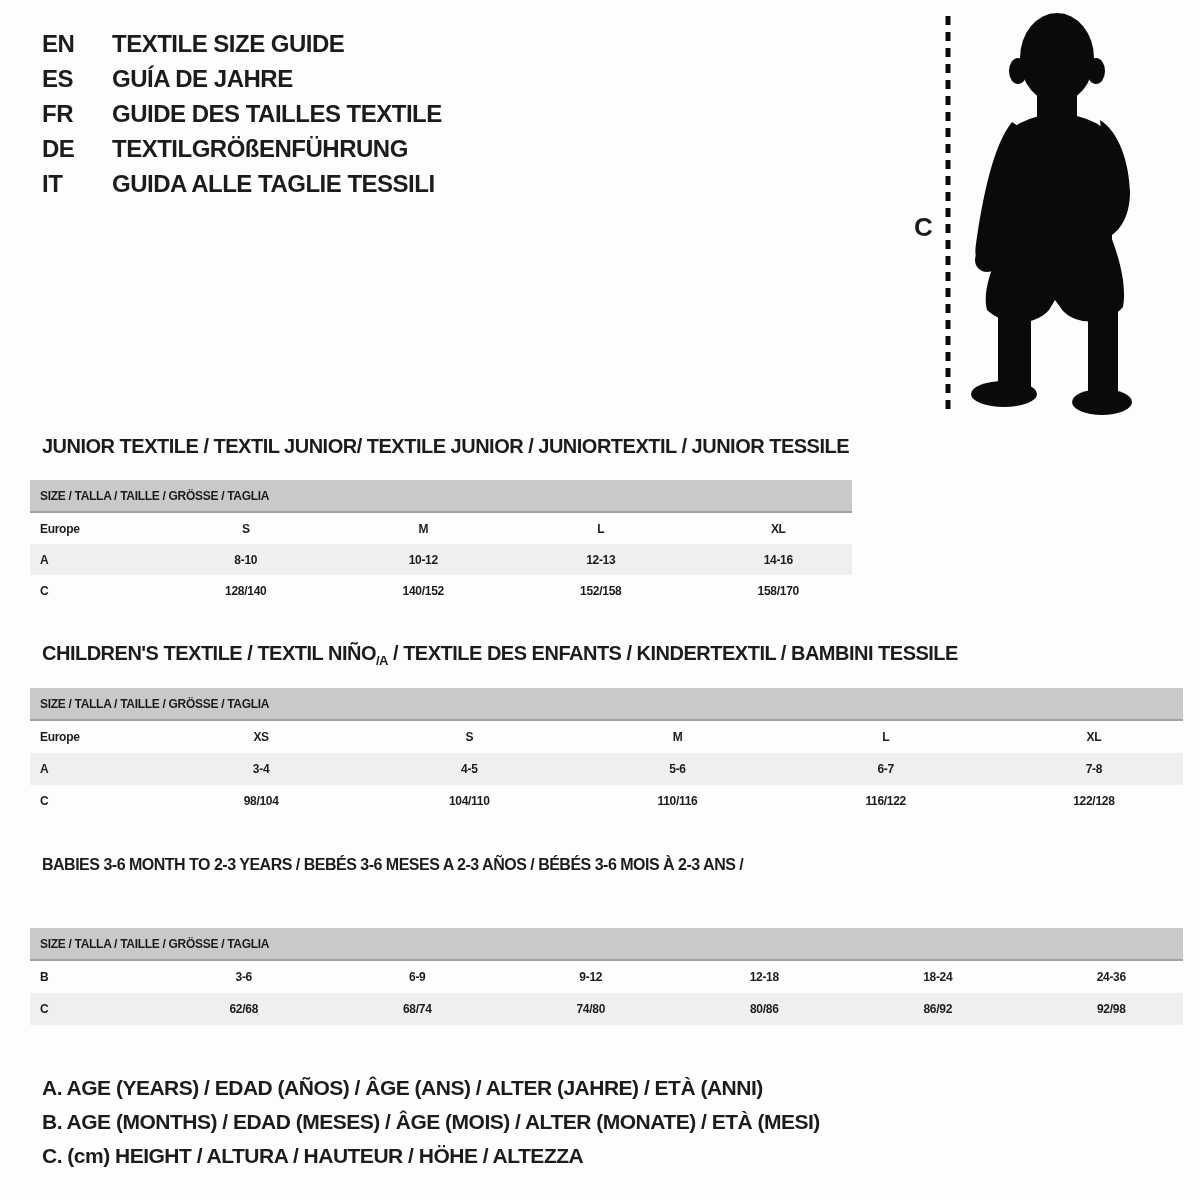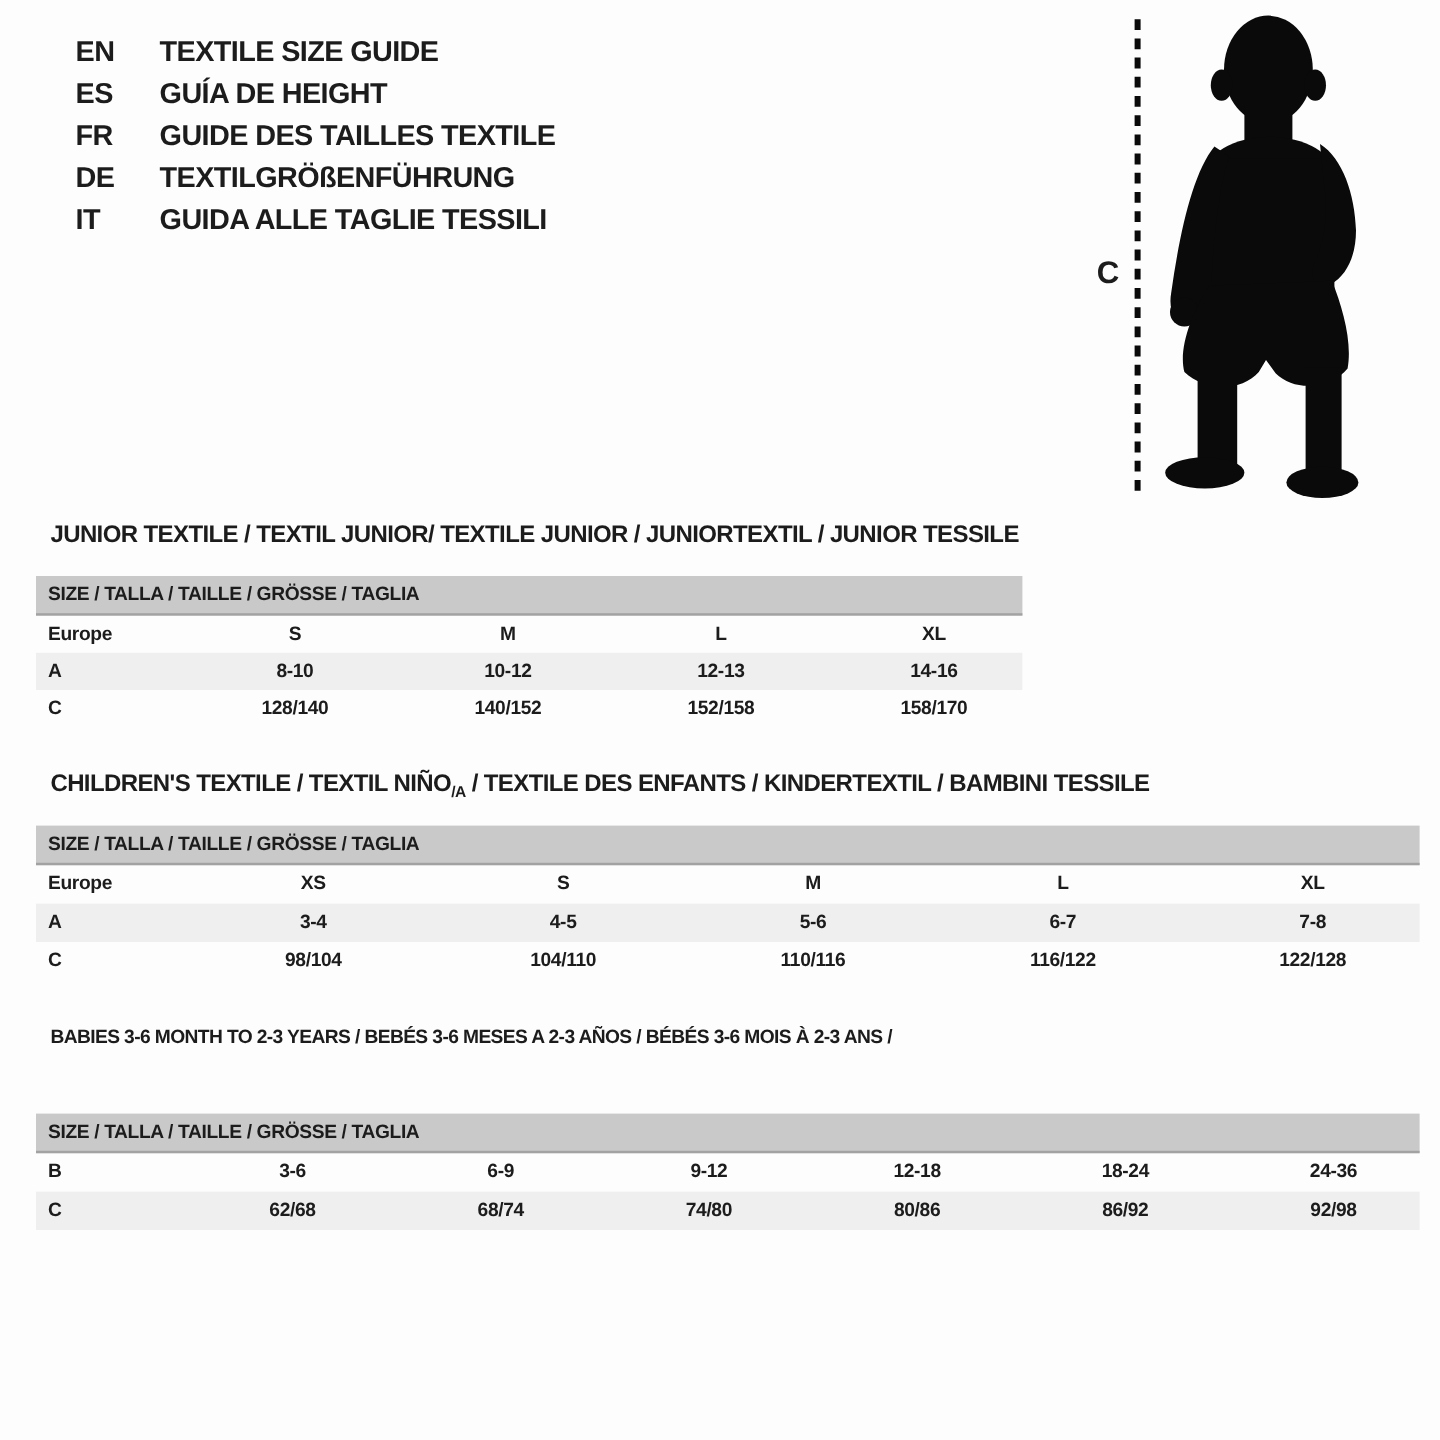--- a/index.html
+++ b/index.html
@@ -16,7 +16,7 @@
   
   .lang-list { position: absolute; left: 42px; top: 26px; font-size: 24px; letter-spacing: -0.5px; }
   .lang-row { display: flex; height: 35px; align-items: center; }
-  .lang-code { width: 70px; margin-left: 21px; }
+  .lang-code { width: 70px; }
 
   
   .figure { position: absolute; left: 890px; top: 8px; width: 300px; height: 420px; }

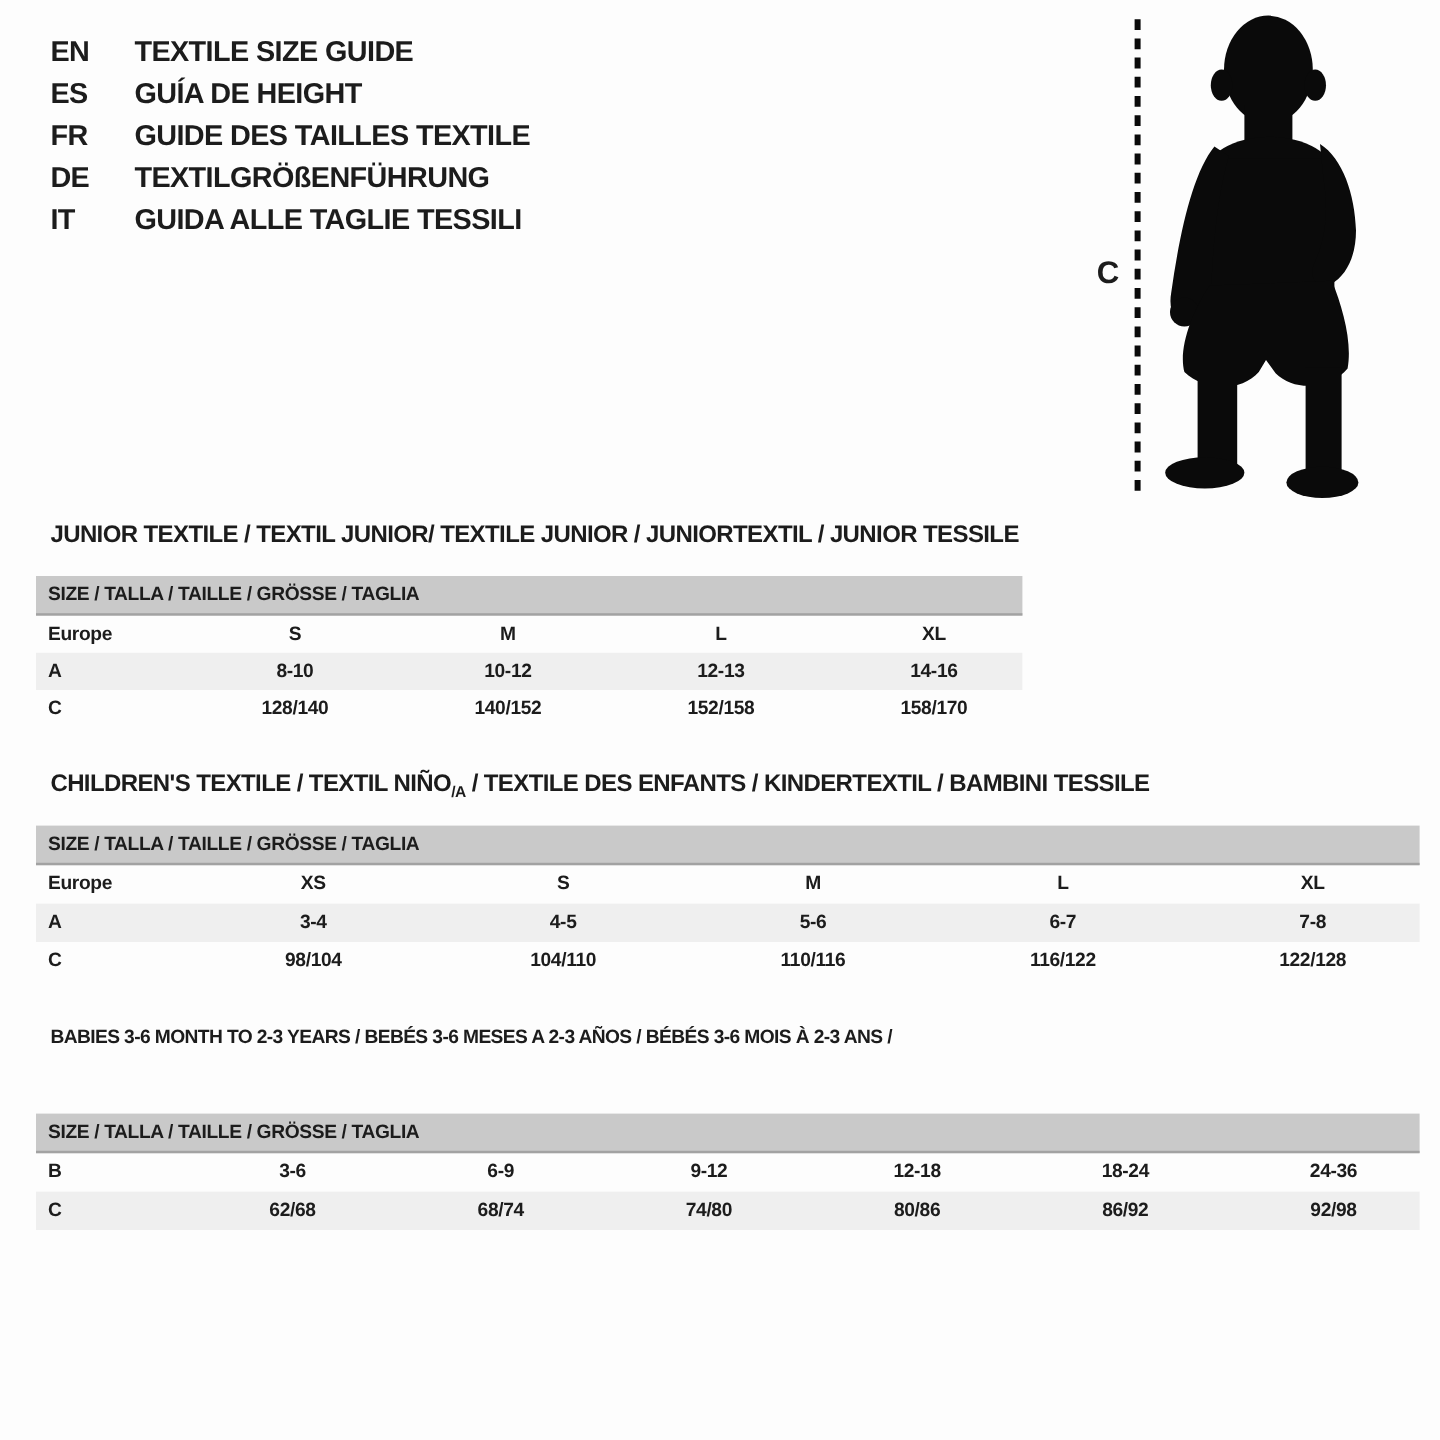--- a/index.html
+++ b/index.html
@@ -60,7 +60,7 @@
     </div>
     <div class="lang-row">
       <span class="lang-code">ES</span>
-      <span class="lang-name">GUÍA DE HEIGHT</span>
+      <span class="lang-name">GUÍA DE JAHRE</span>
     </div>
     <div class="lang-row">
       <span class="lang-code">FR</span>

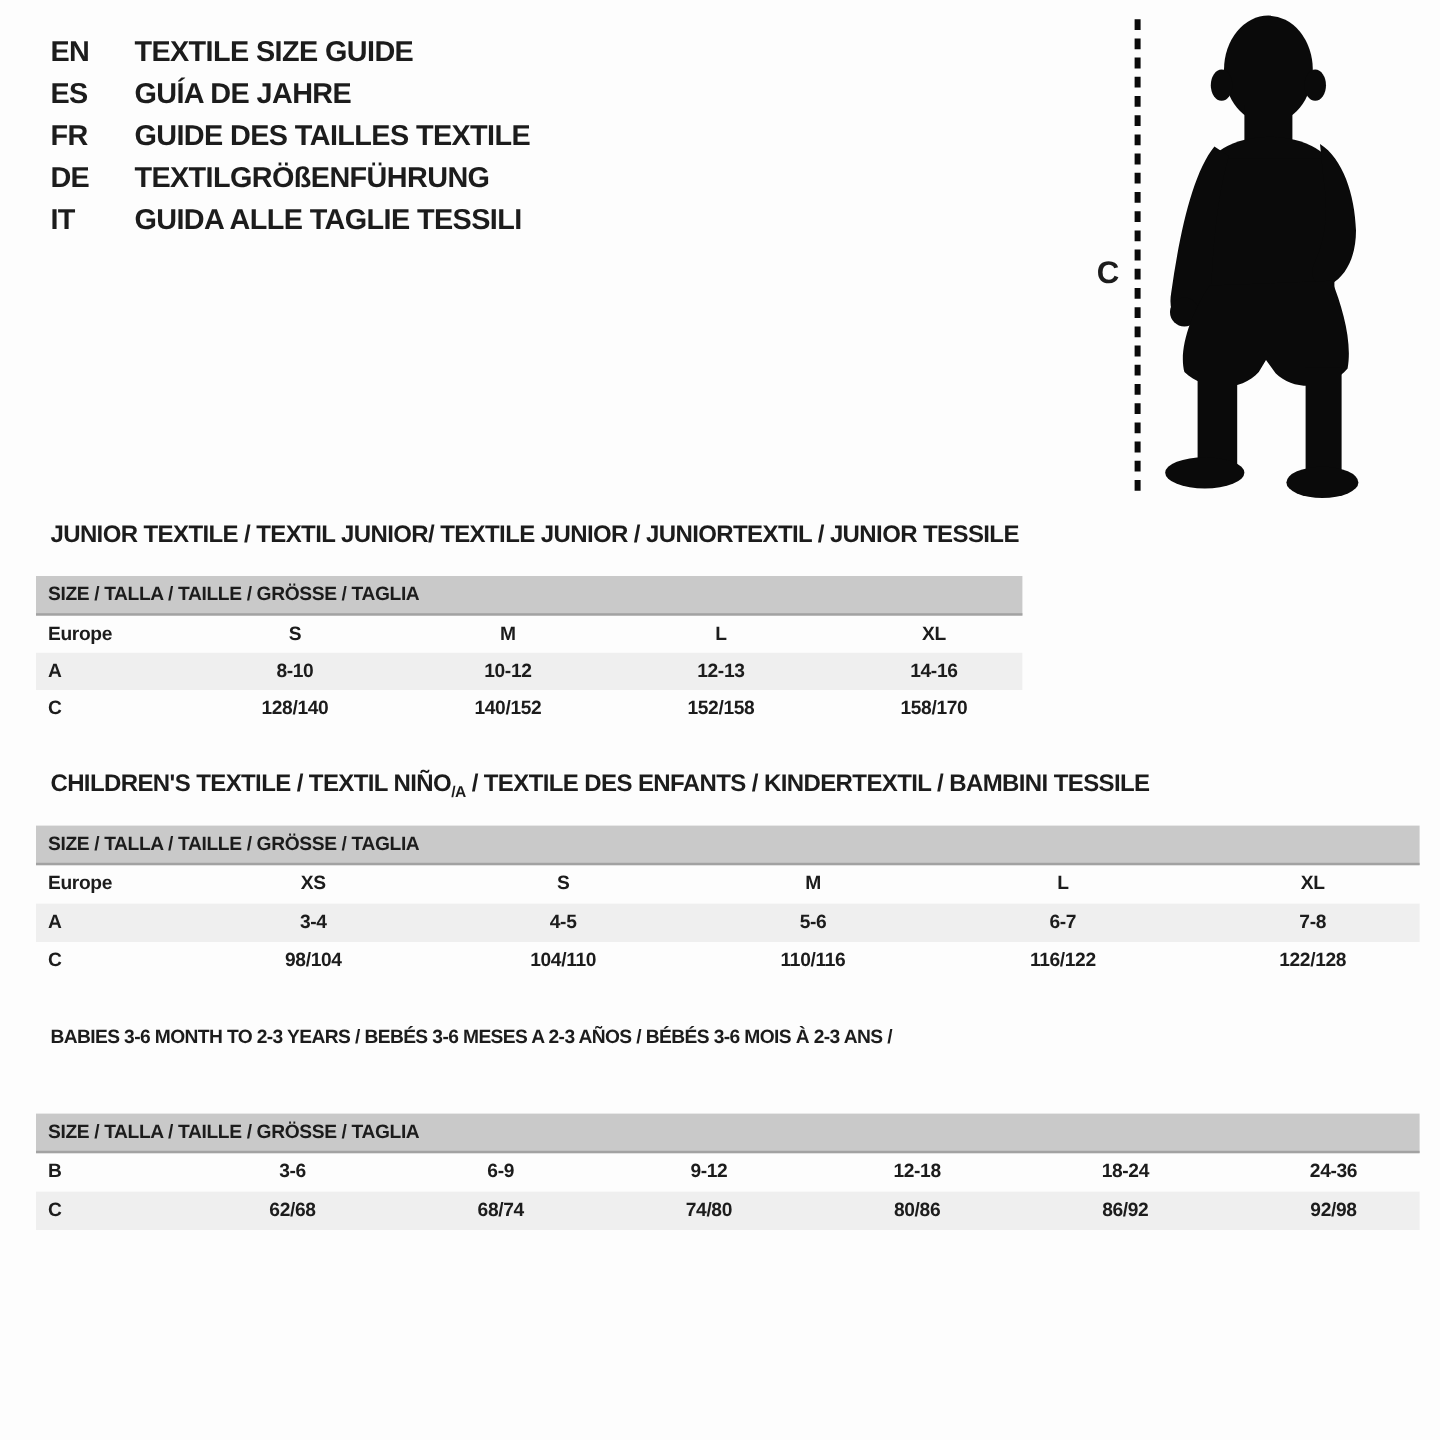--- a/index.html
+++ b/index.html
@@ -32,7 +32,7 @@
   .sub-part { font-size: 13px; position: relative; top: 5px; }
 
   
-  .size-table { position: absolute; font-size: 16px; letter-spacing: -0.3px; }
+  .size-table { position: absolute; font-size: 12px; letter-spacing: -0.3px; }
   .thead {
     height: 31px; background: #c9c9c9; border-bottom: 2px solid #a2a2a2;
     display: flex; align-items: center; padding-left: 10px;

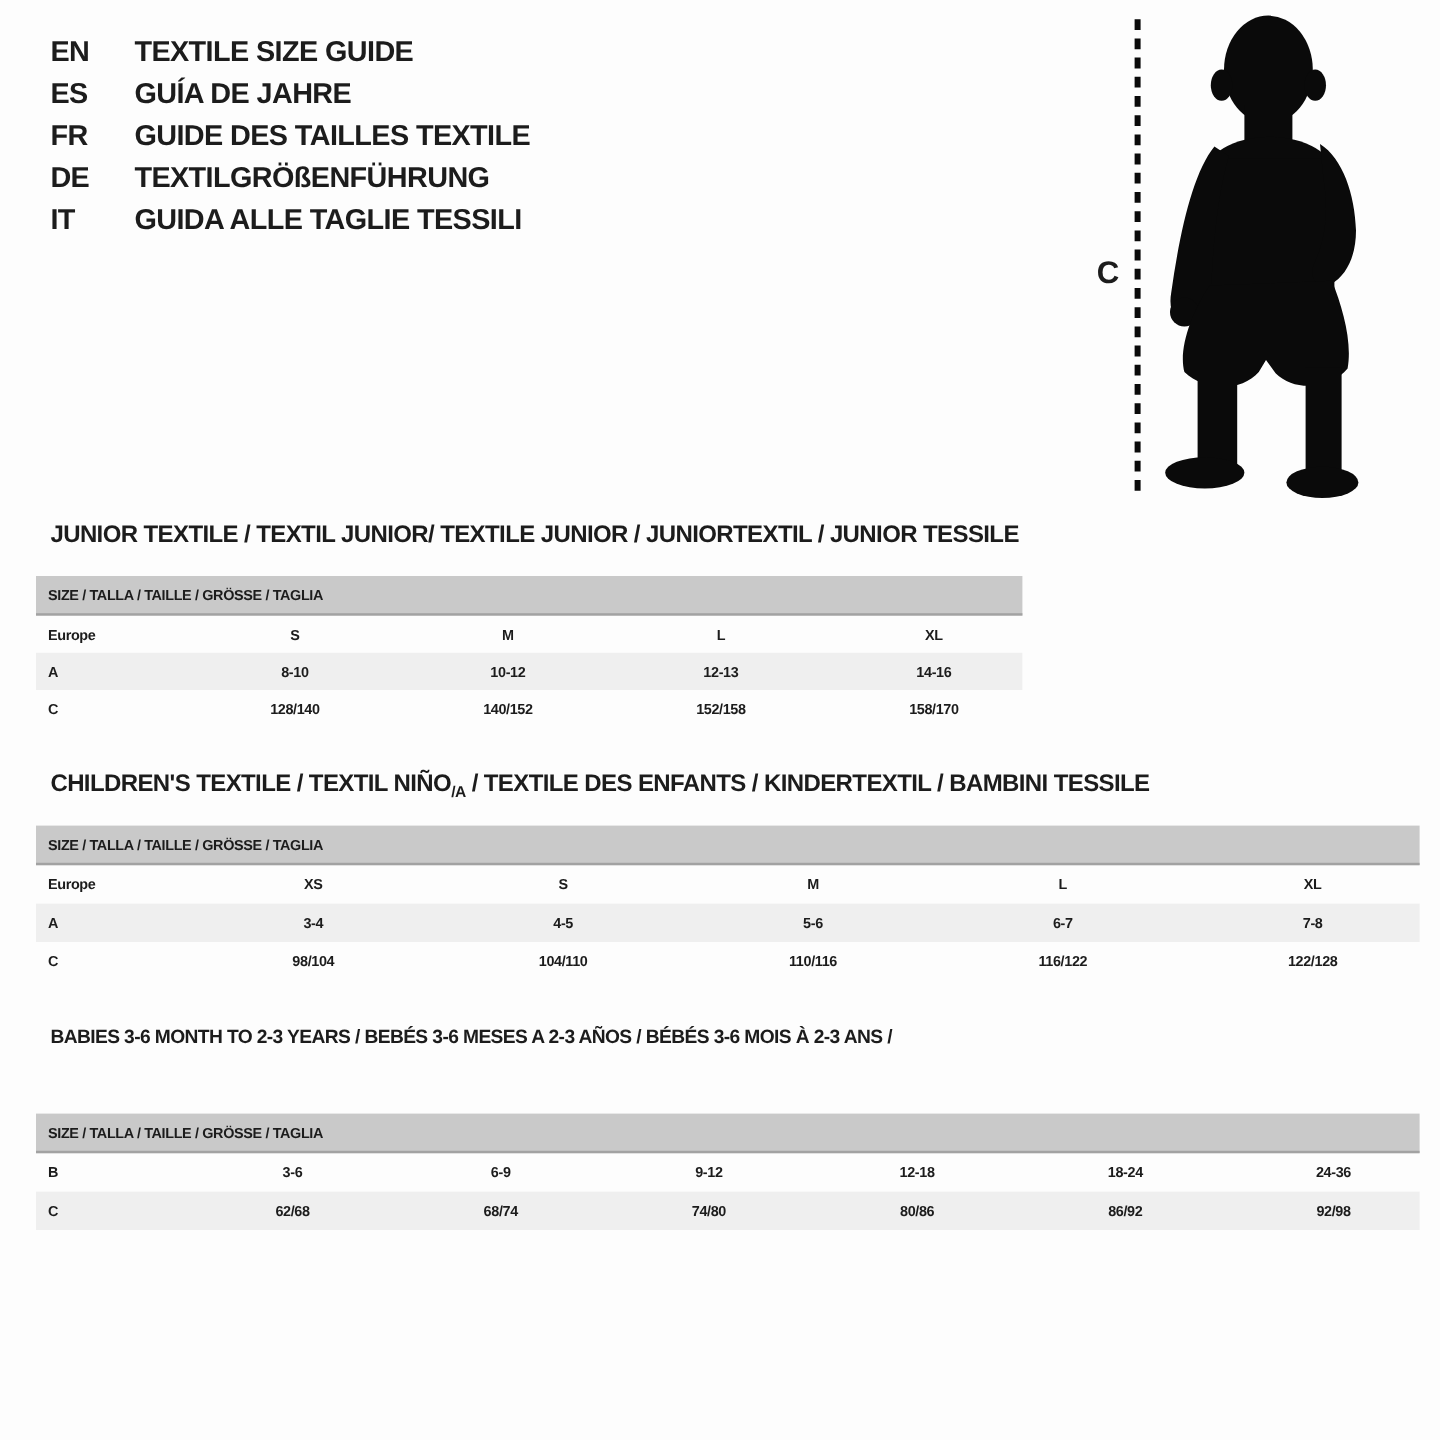--- a/index.html
+++ b/index.html
@@ -183,6 +183,11 @@
     </div>
   </div>
 
+  <div class="legend">
+    <div>A. AGE (YEARS) / EDAD (AÑOS) / ÂGE (ANS) / ALTER (JAHRE) / ETÀ (ANNI)</div>
+    <div>B. AGE (MONTHS) / EDAD (MESES) / ÂGE (MOIS) / ALTER (MONATE) / ETÀ (MESI)</div>
+    <div>C. (cm) HEIGHT / ALTURA / HAUTEUR / HÖHE / ALTEZZA</div>
+  </div>
 
 </div>
 

